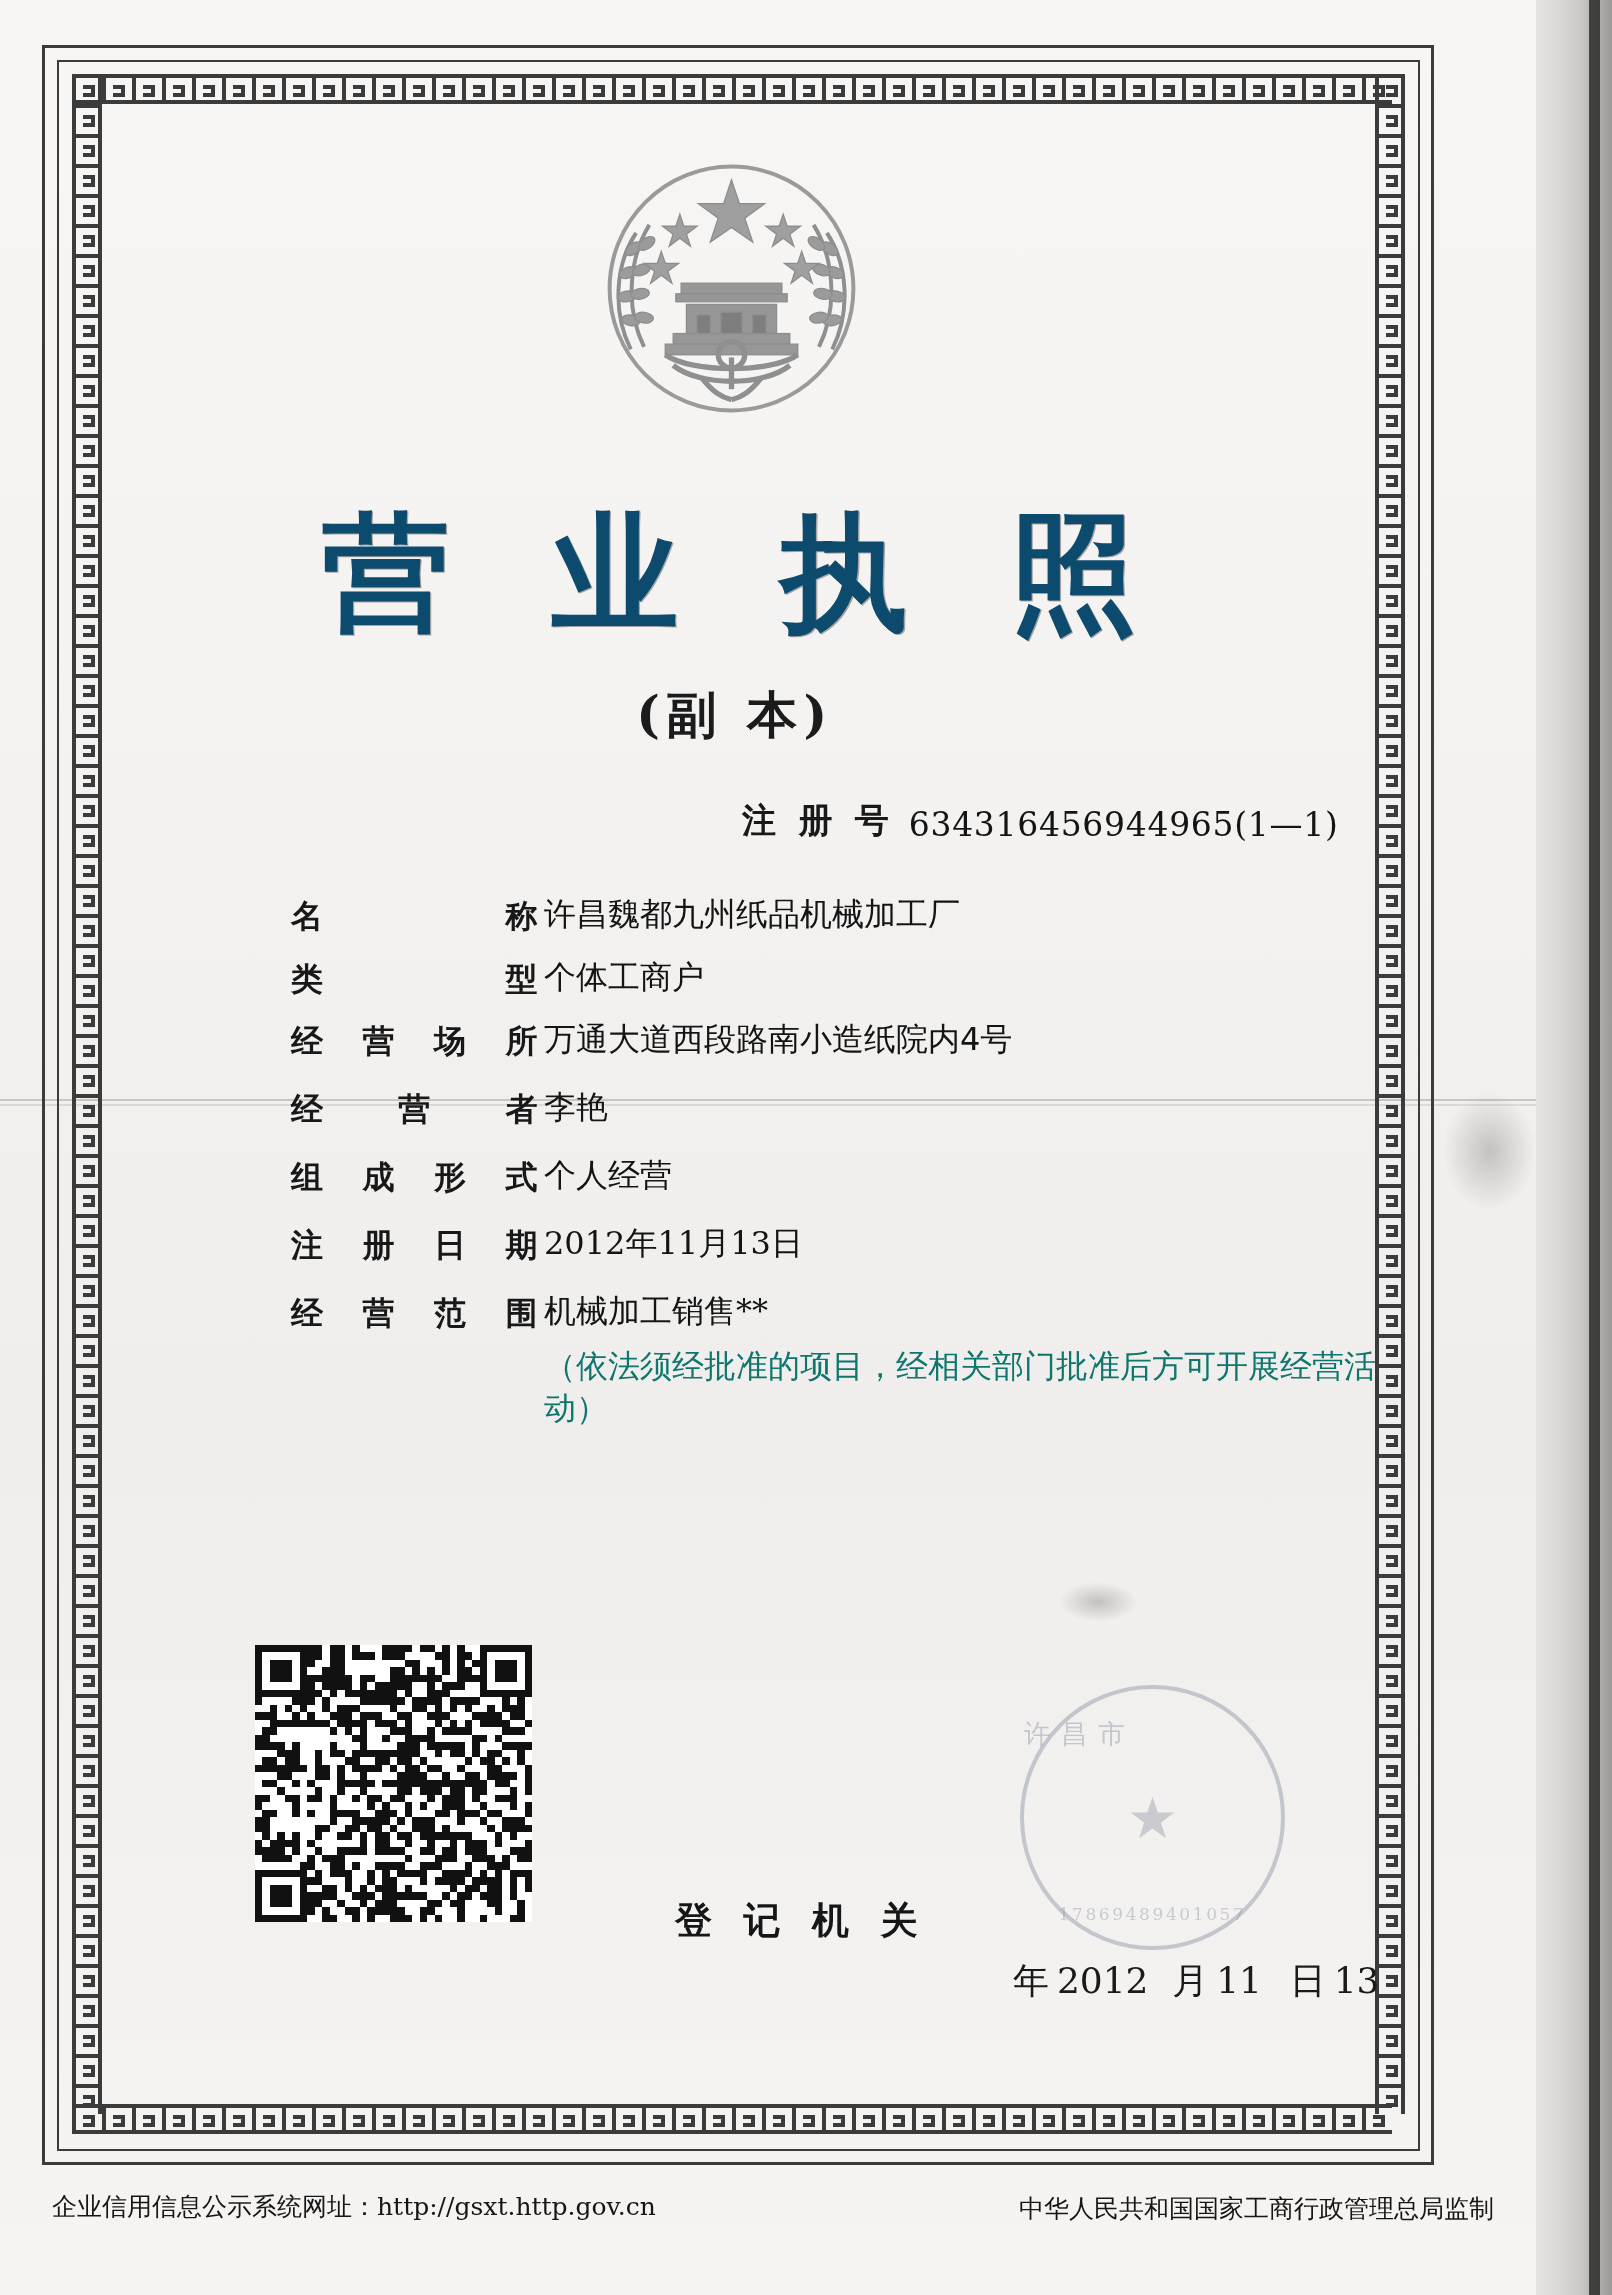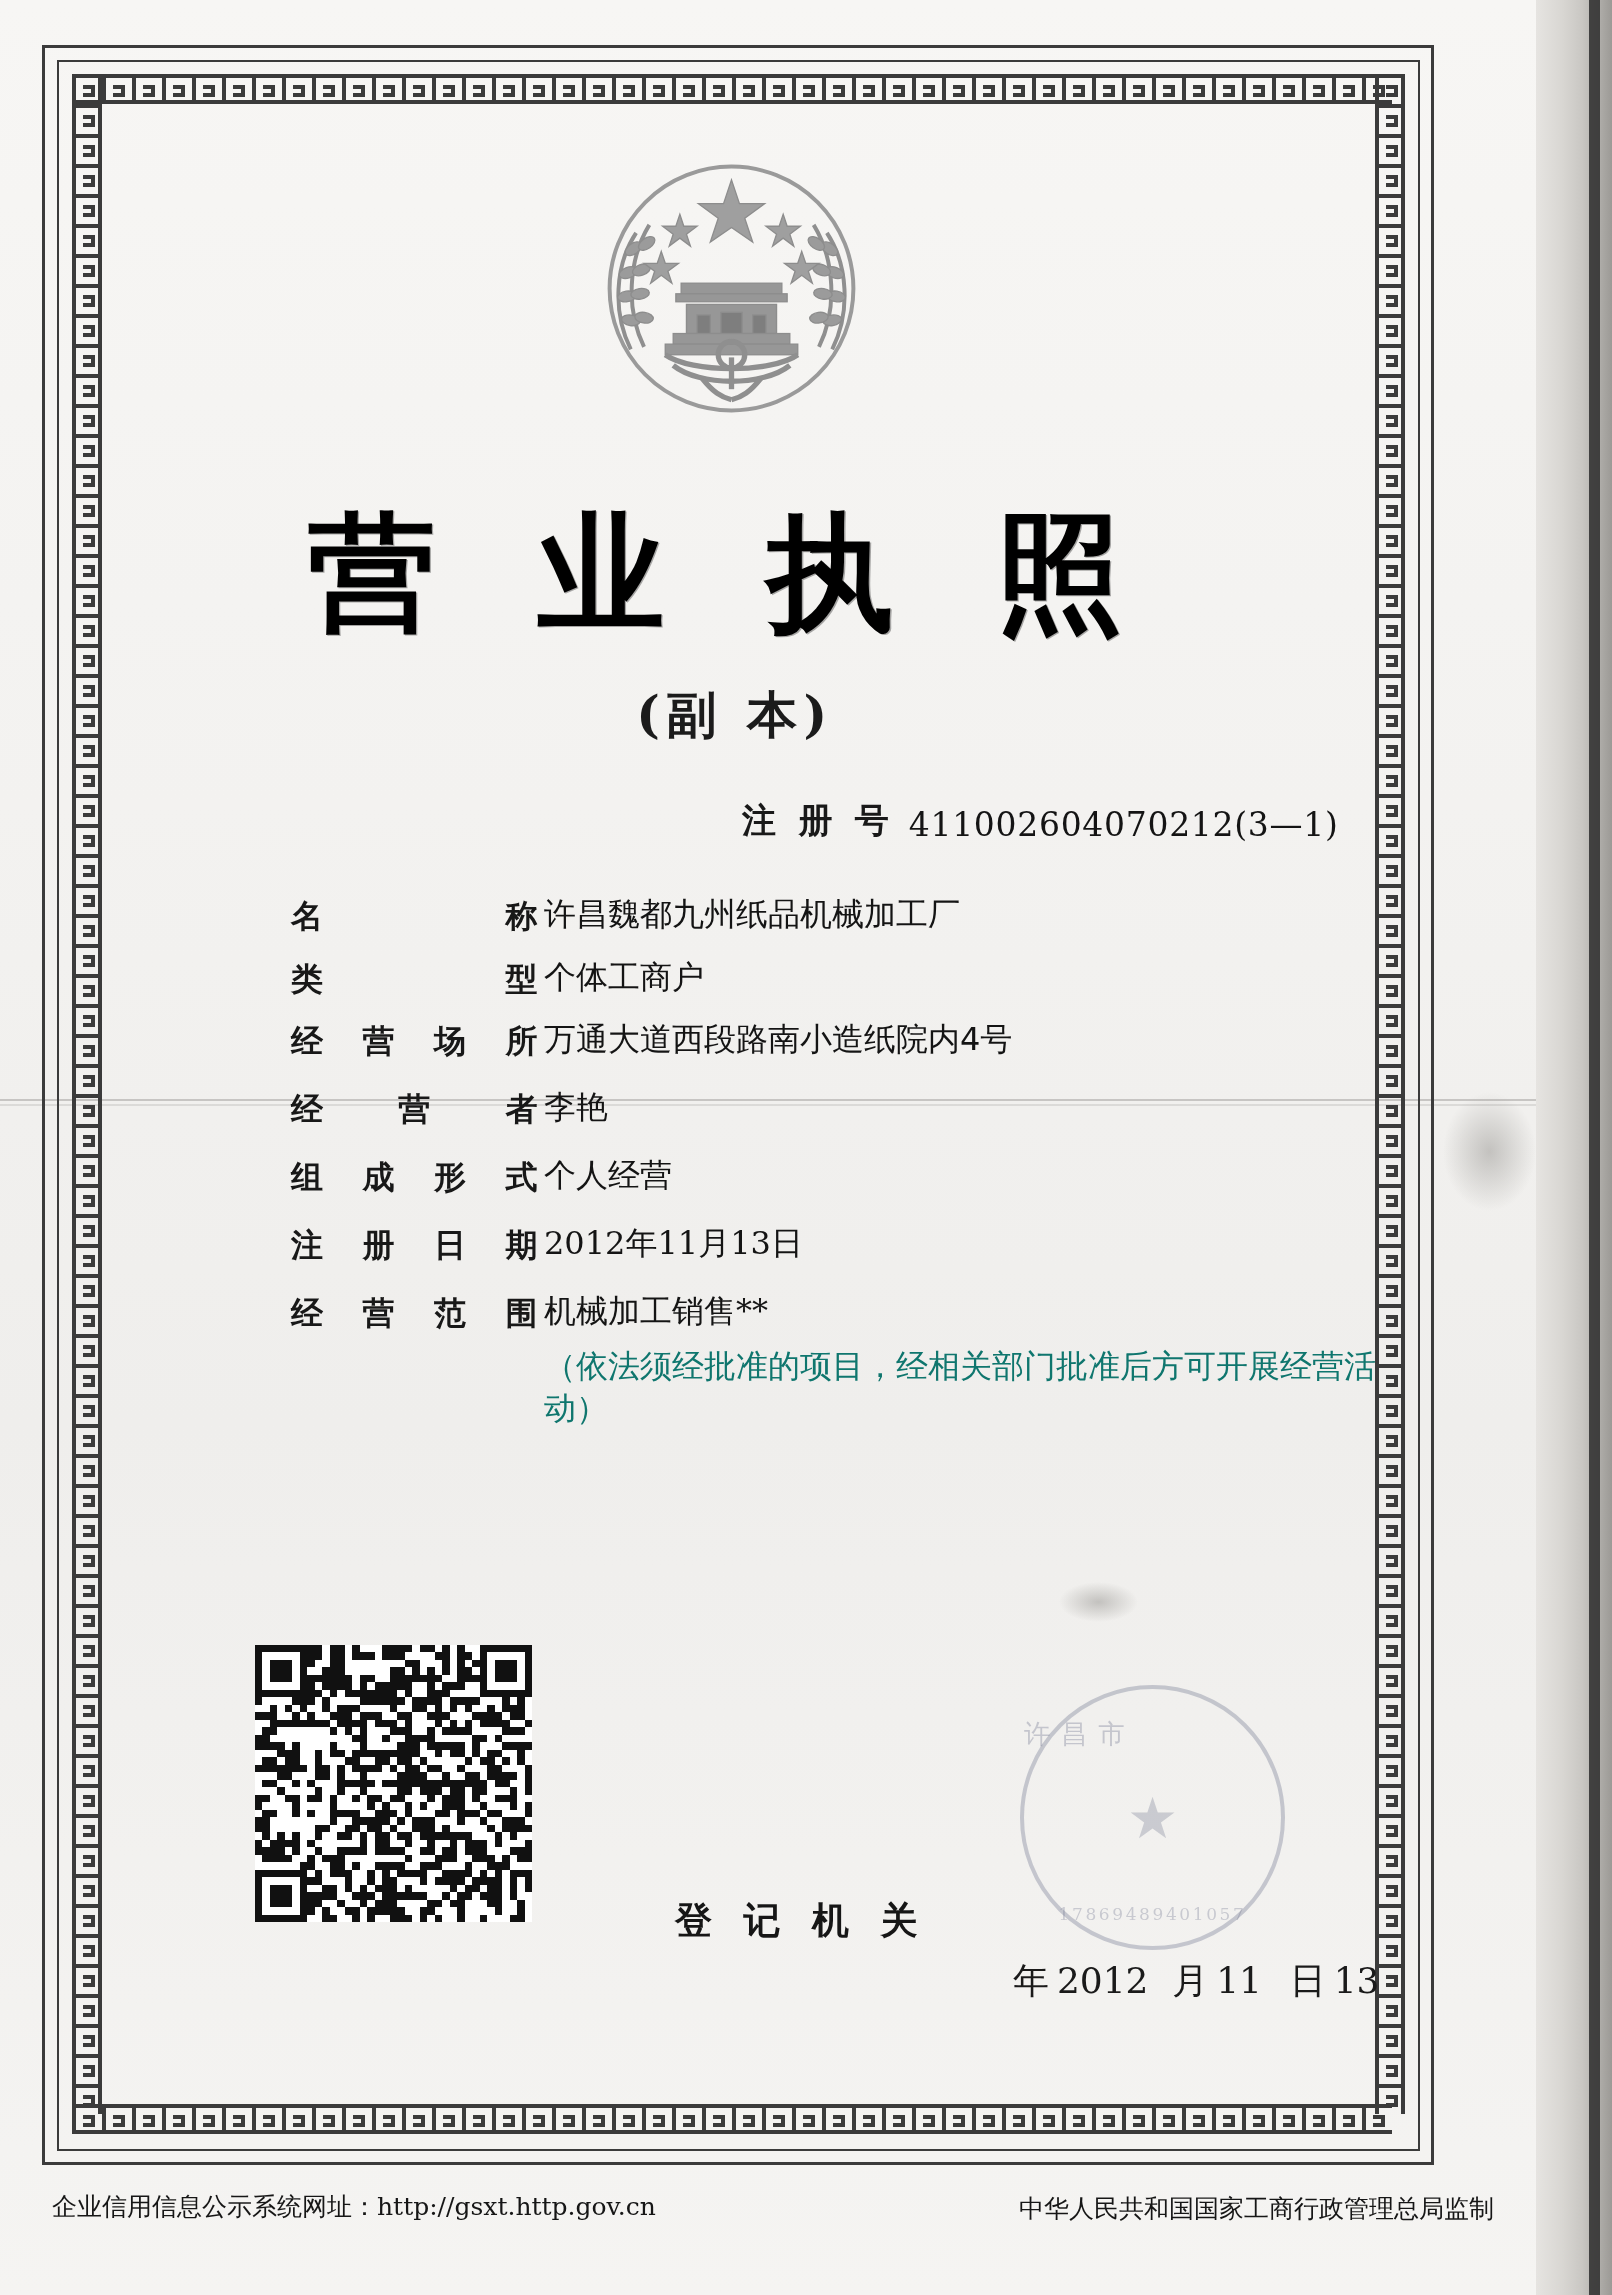--- a/index.html
+++ b/index.html
@@ -116,14 +116,14 @@
   
   .title {
     position: absolute;
-    left: 280px; top: 490px;
+    left: 294px; top: 490px;
     width: 900px;
     text-align: center;
     font-family: "DejaVu Serif", "Liberation Serif", serif;
     font-weight: bold;
     font-size: 127px;
     letter-spacing: 29px;
-    color: #000000;
+    color: #0c4a6e;
     text-shadow: 1.3px 1.3px 0 rgba(20,20,20,.35);
   }
   .subtitle {

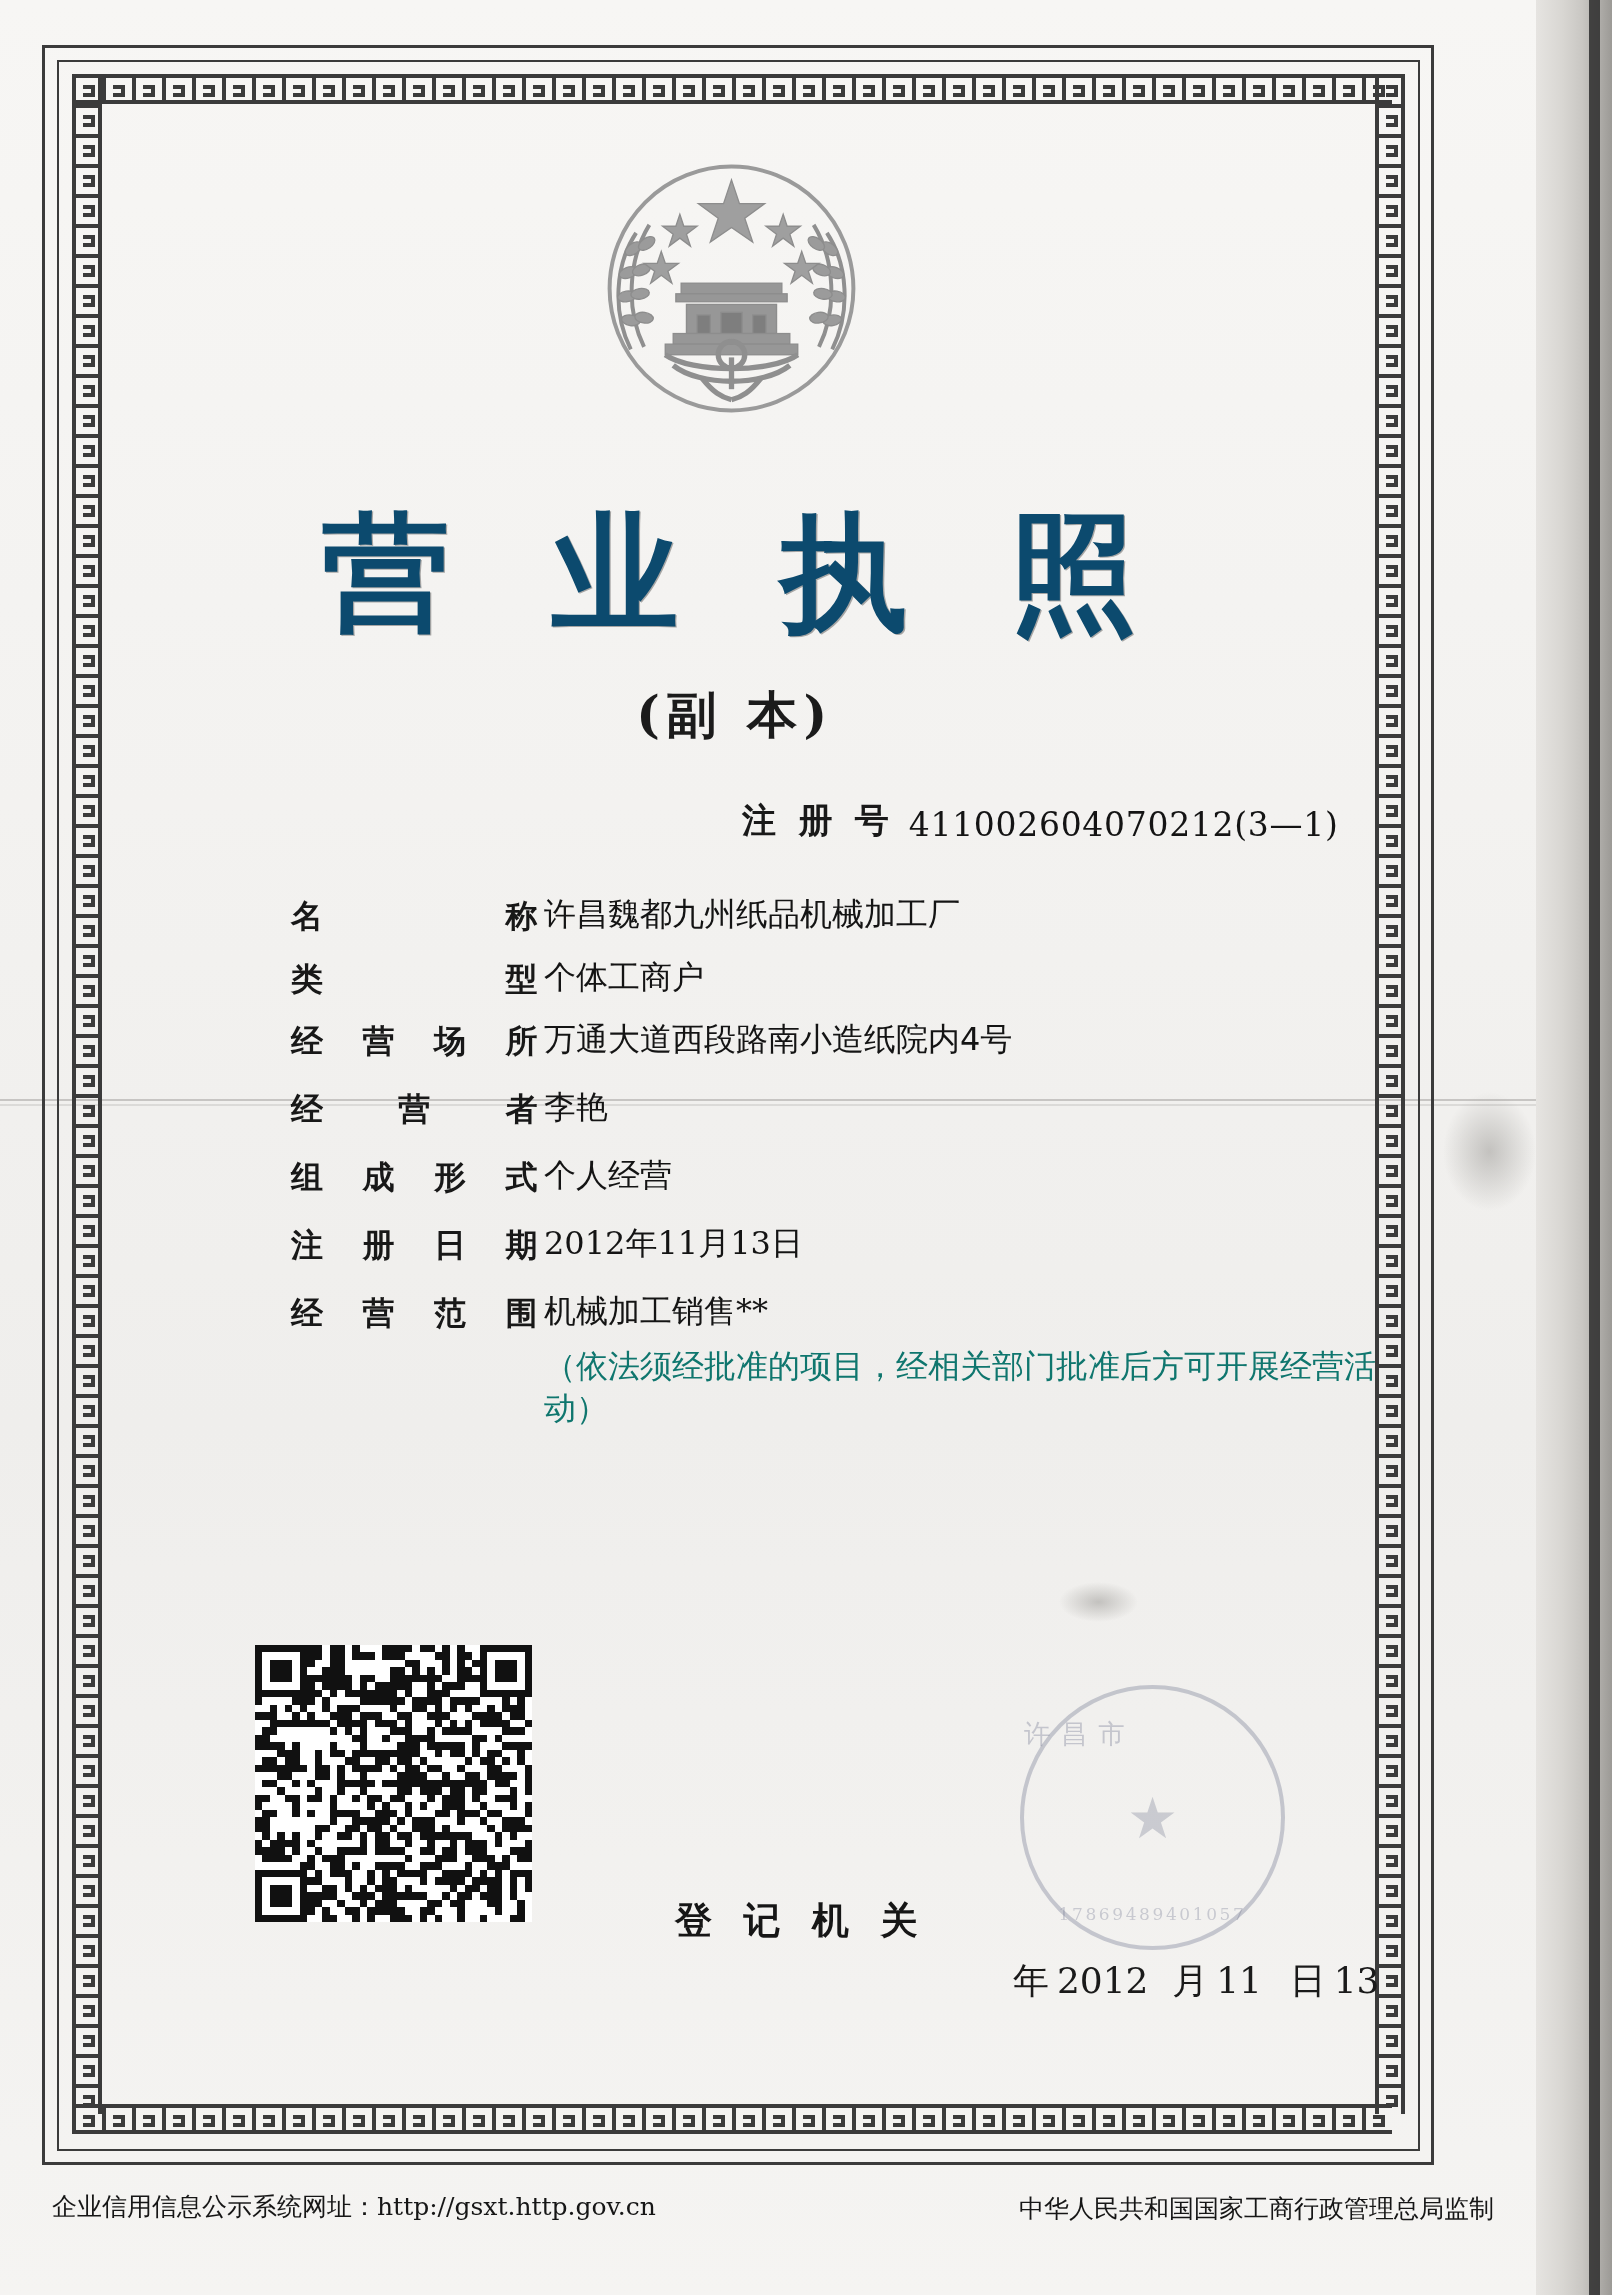--- a/index.html
+++ b/index.html
@@ -610,7 +610,7 @@
 
     <div class="regline">
       <div class="lbl">注 册 号</div>
-      <div class="val">411002604070212(3—1)</div>
+      <div class="val">634316456944965(1—1)</div>
     </div>
 
     <div class="fields" id="fields-container">

